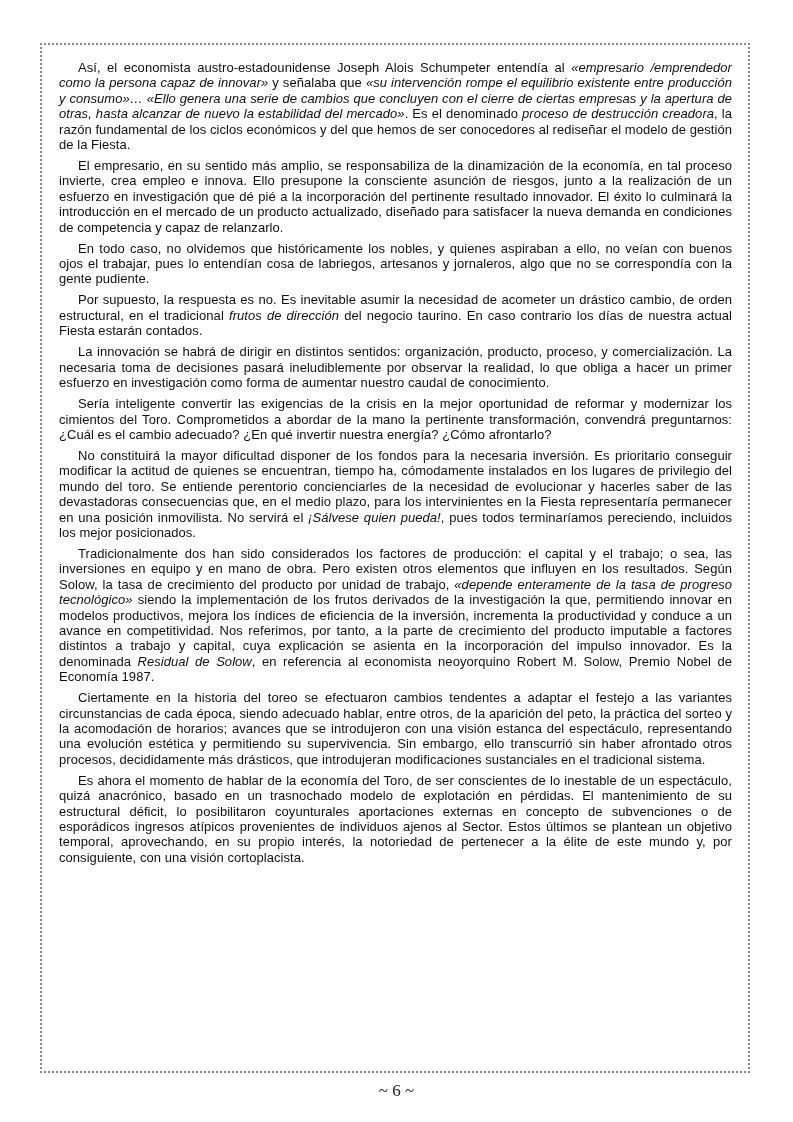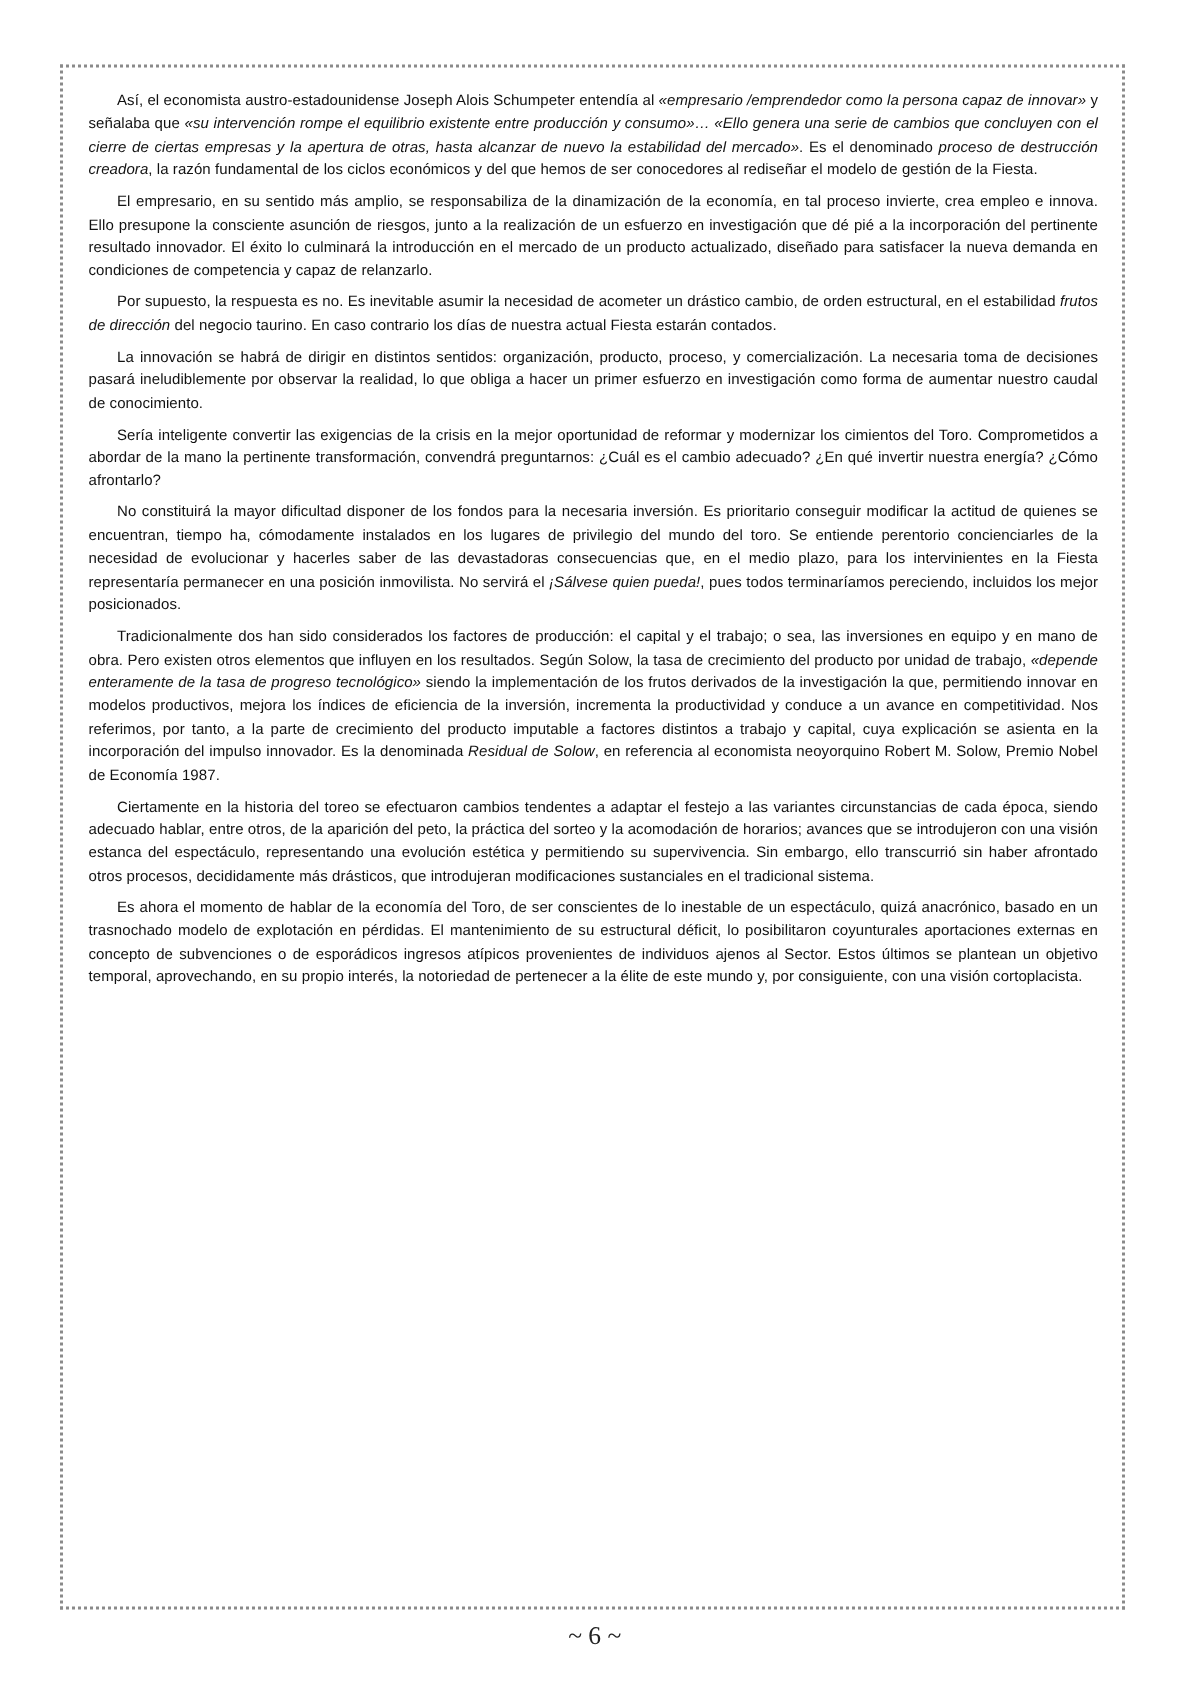--- a/index.html
+++ b/index.html
@@ -16,7 +16,7 @@
     left: 59px; top: 60px;
     width: 673px;
     font-family: "Liberation Sans", sans-serif;
-    font-size: 10px;
+    font-size: 13px;
     line-height: 15.4px;
     color: #111111;
     text-align: justify;

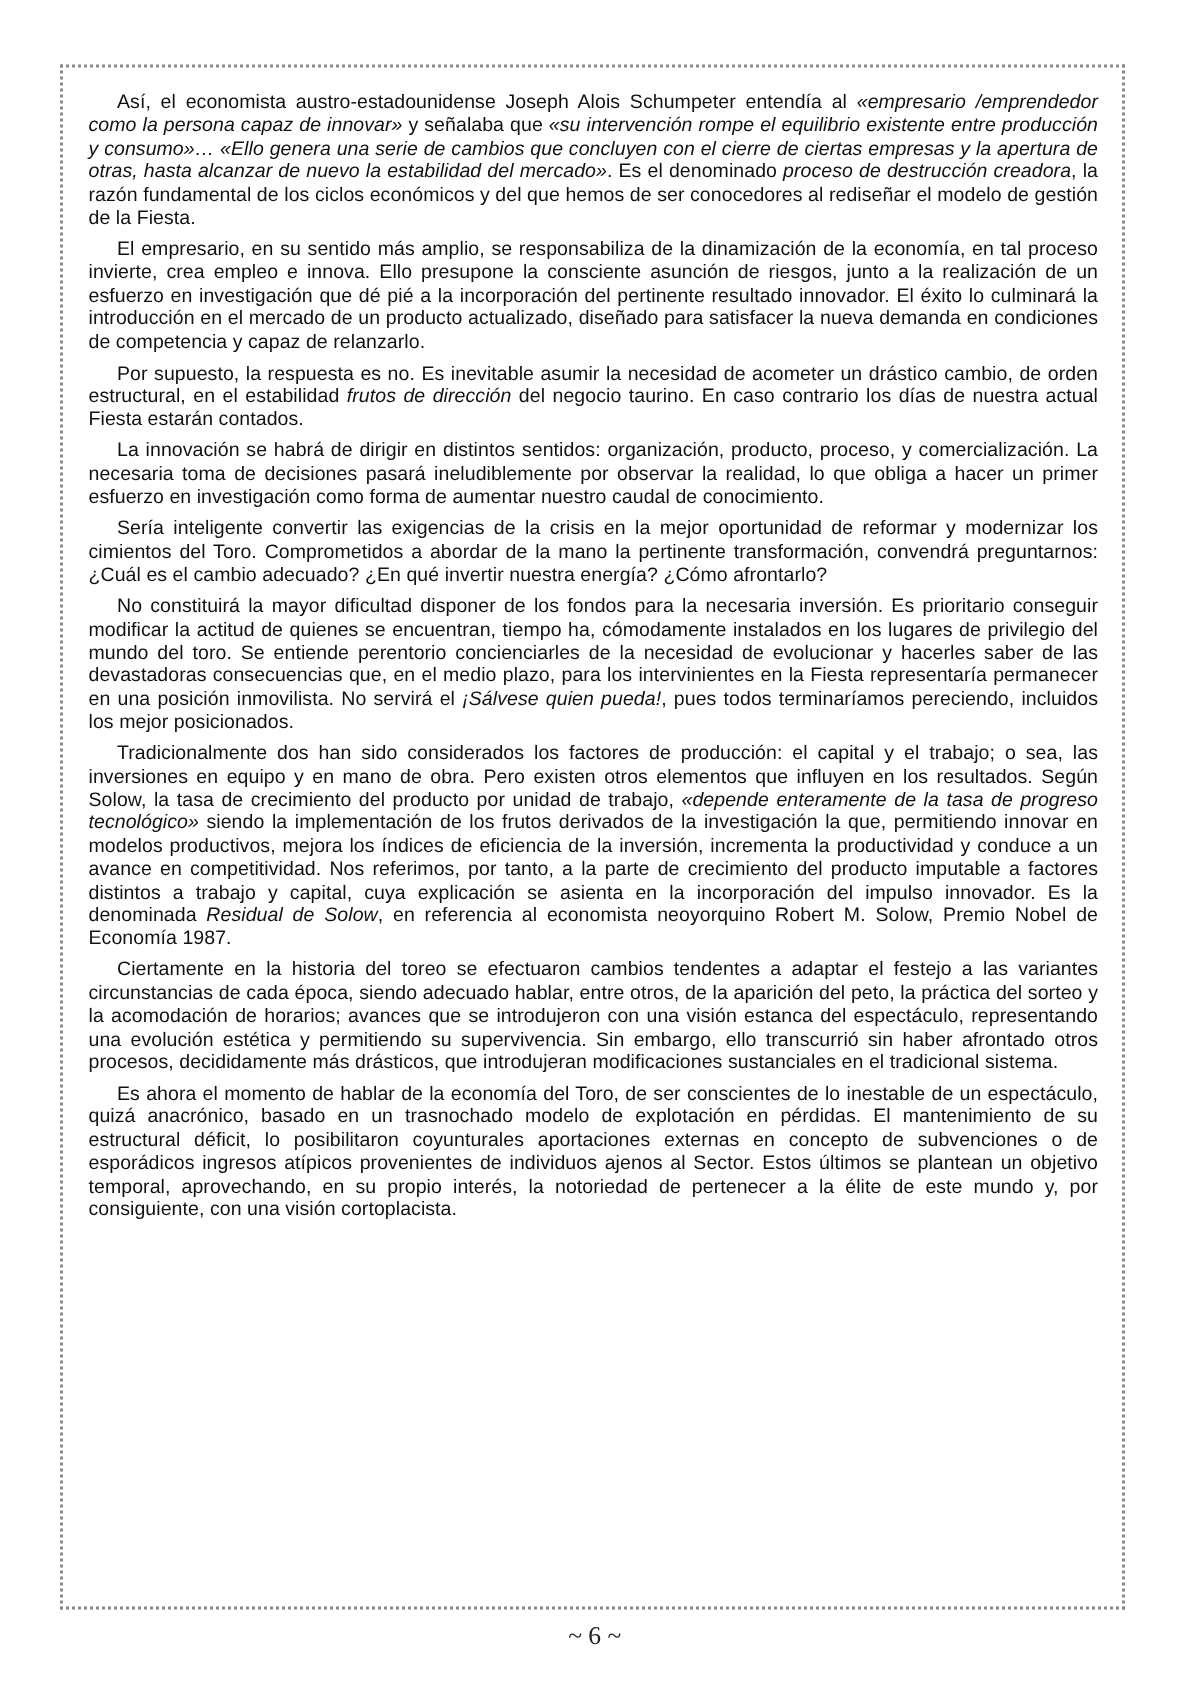--- a/index.html
+++ b/index.html
@@ -50,6 +50,9 @@
     <span>El empresario, en su sentido más amplio, se responsabiliza de la dinamización de la economía, en tal proceso invierte, crea empleo e innova. Ello presupone la consciente asunción de riesgos, junto a la realización de un esfuerzo en investigación que dé pié a la incorporación del pertinente resultado innovador. El éxito lo culminará la introducción en el mercado de un producto actualizado, diseñado para satisfacer la nueva demanda en condiciones de competencia y capaz de relanzarlo.</span>
   </p>
   <p>
+    <span>En todo caso, no olvidemos que históricamente los nobles, y quienes aspiraban a ello, no veían con buenos ojos el trabajar, pues lo entendían cosa de labriegos, artesanos y jornaleros, algo que no se correspondía con la gente pudiente.</span>
+  </p>
+  <p>
     <span>Por supuesto, la respuesta es no. Es inevitable asumir la necesidad de acometer un drástico cambio, de orden estructural, en el estabilidad </span><em>frutos de dirección</em><span> del negocio taurino. En caso contrario los días de nuestra actual Fiesta estarán contados.</span>
   </p>
   <p>

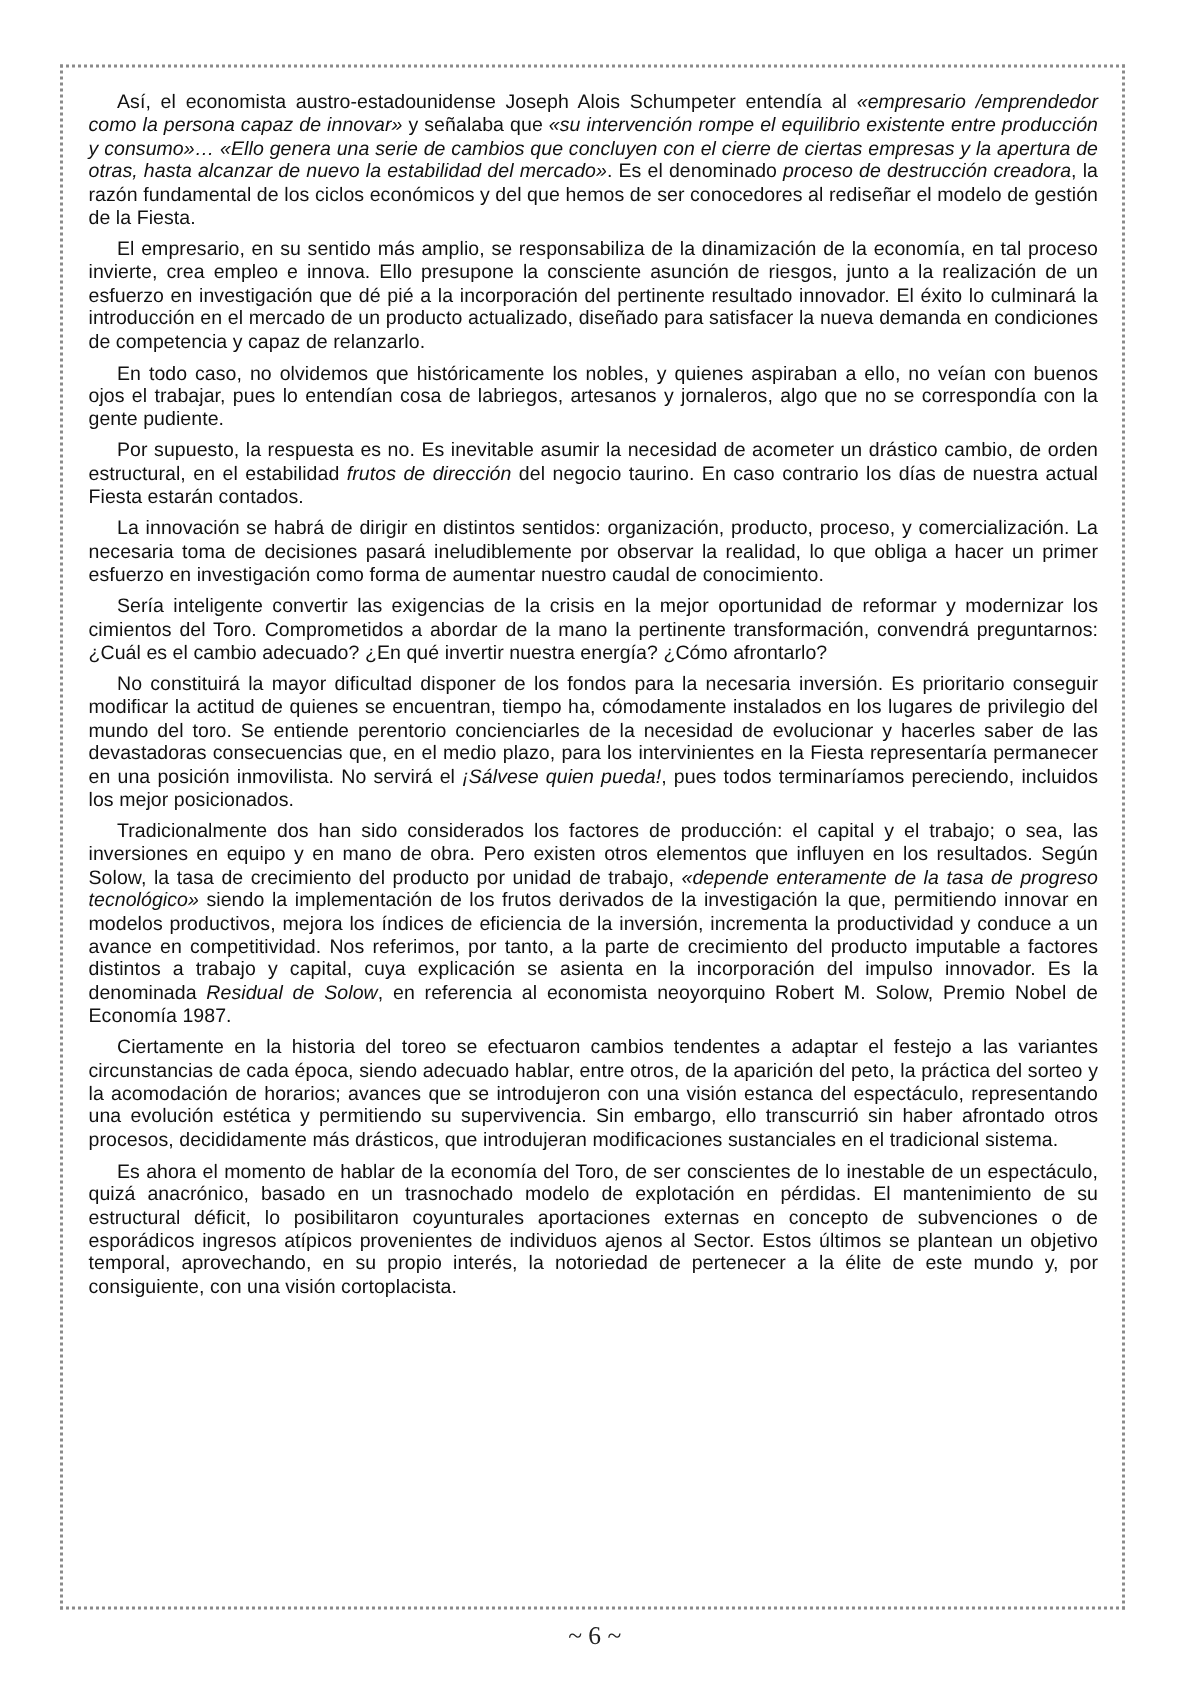--- a/index.html
+++ b/index.html
@@ -53,7 +53,7 @@
     <span>En todo caso, no olvidemos que históricamente los nobles, y quienes aspiraban a ello, no veían con buenos ojos el trabajar, pues lo entendían cosa de labriegos, artesanos y jornaleros, algo que no se correspondía con la gente pudiente.</span>
   </p>
   <p>
-    <span>Por supuesto, la respuesta es no. Es inevitable asumir la necesidad de acometer un drástico cambio, de orden estructural, en el estabilidad </span><em>frutos de dirección</em><span> del negocio taurino. En caso contrario los días de nuestra actual Fiesta estarán contados.</span>
+    <span>Por supuesto, la respuesta es no. Es inevitable asumir la necesidad de acometer un drástico cambio, de orden estructural, en el tradicional </span><em>frutos de dirección</em><span> del negocio taurino. En caso contrario los días de nuestra actual Fiesta estarán contados.</span>
   </p>
   <p>
     <span>La innovación se habrá de dirigir en distintos sentidos: organización, producto, proceso, y comercialización. La necesaria toma de decisiones pasará ineludiblemente por observar la realidad, lo que obliga a hacer un primer esfuerzo en investigación como forma de aumentar nuestro caudal de conocimiento.</span>

